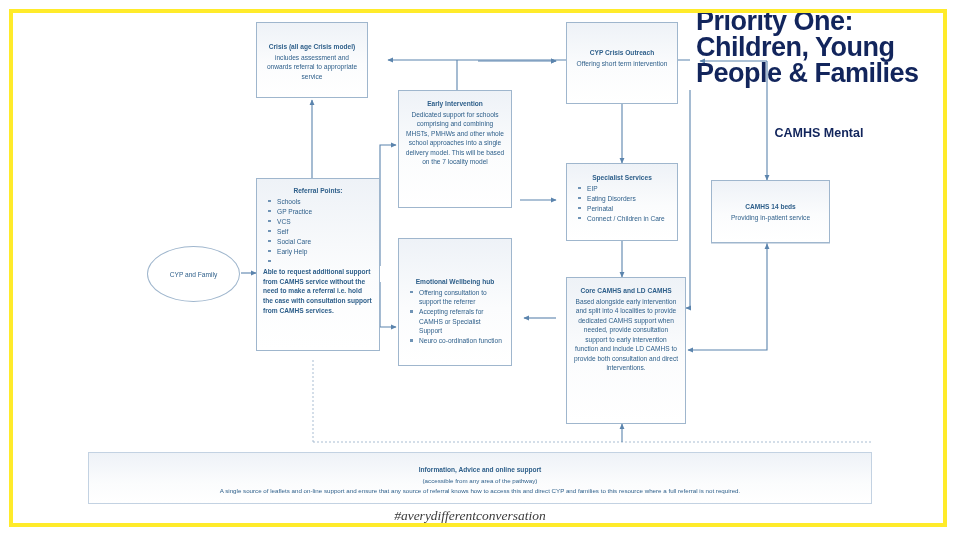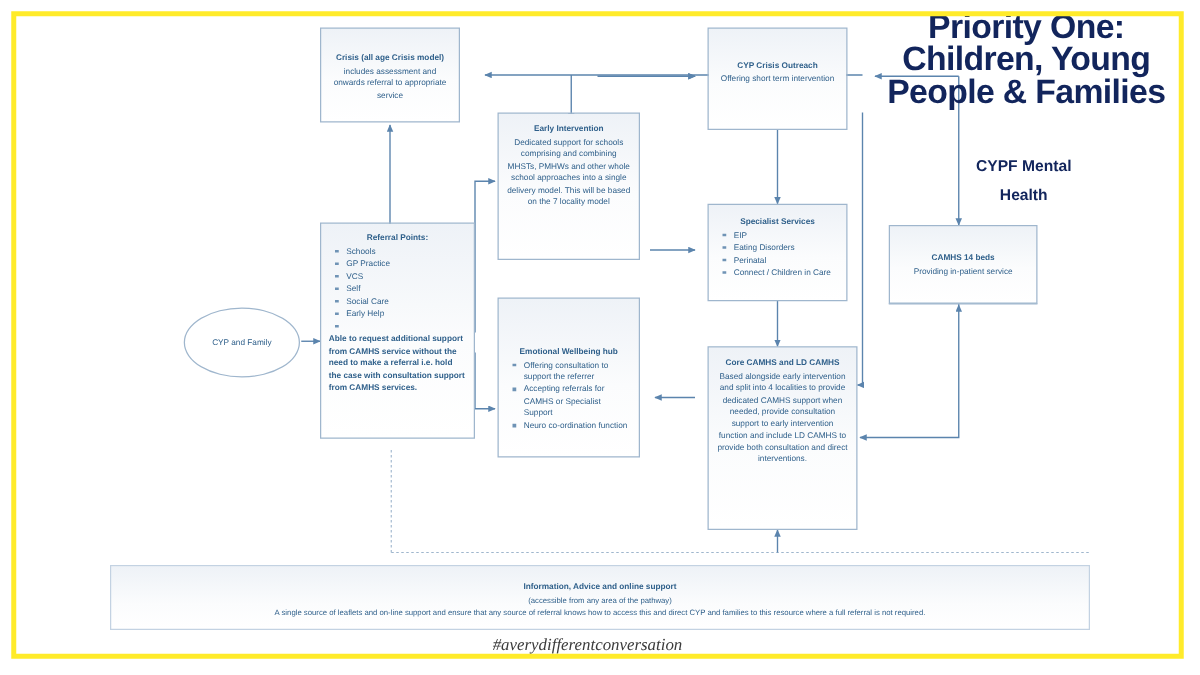--- a/index.html
+++ b/index.html
@@ -74,7 +74,7 @@
   
   #title{
     position:absolute;right:14px;top:8px;width:250px;
-    text-align:center;
+    text-align:left;
     color:#12255c;
     font-weight:bold;
     font-size:27px;

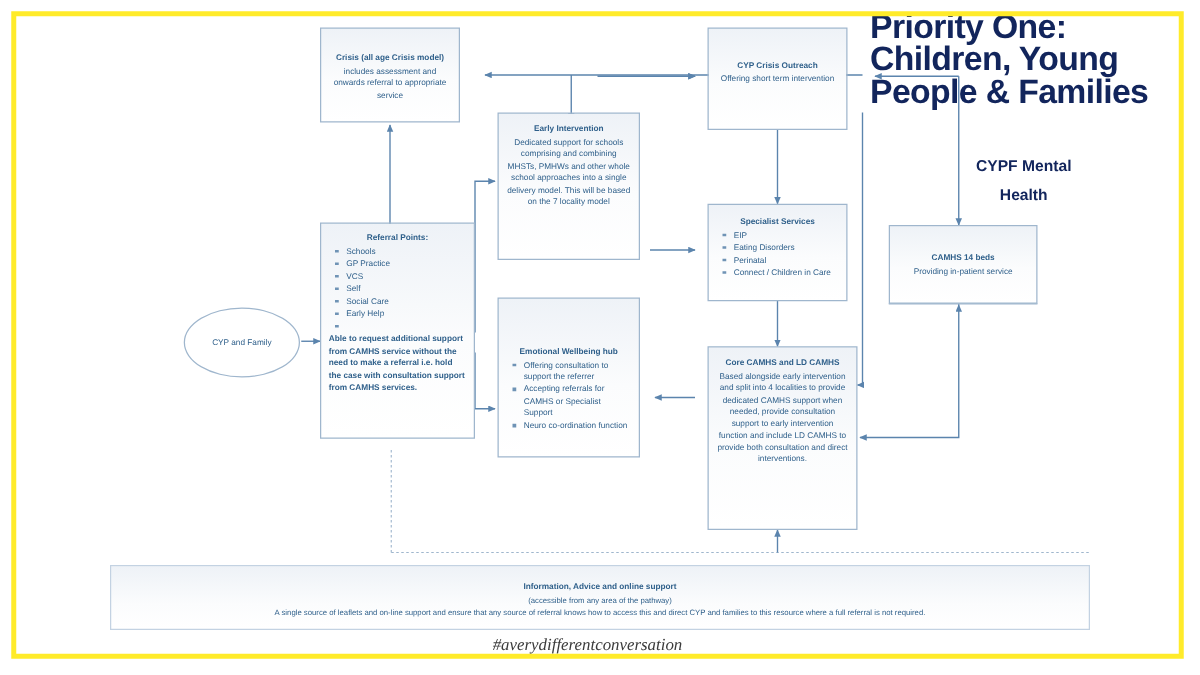--- a/index.html
+++ b/index.html
@@ -234,7 +234,7 @@
 
   <div id="title">Priority One: Children, Young People &amp; Families</div>
   <div id="subtitle">
-    <div>CYPF Mental</div>
+    <div>CAMHS Mental</div>
     <div>Health</div>
   </div>
 

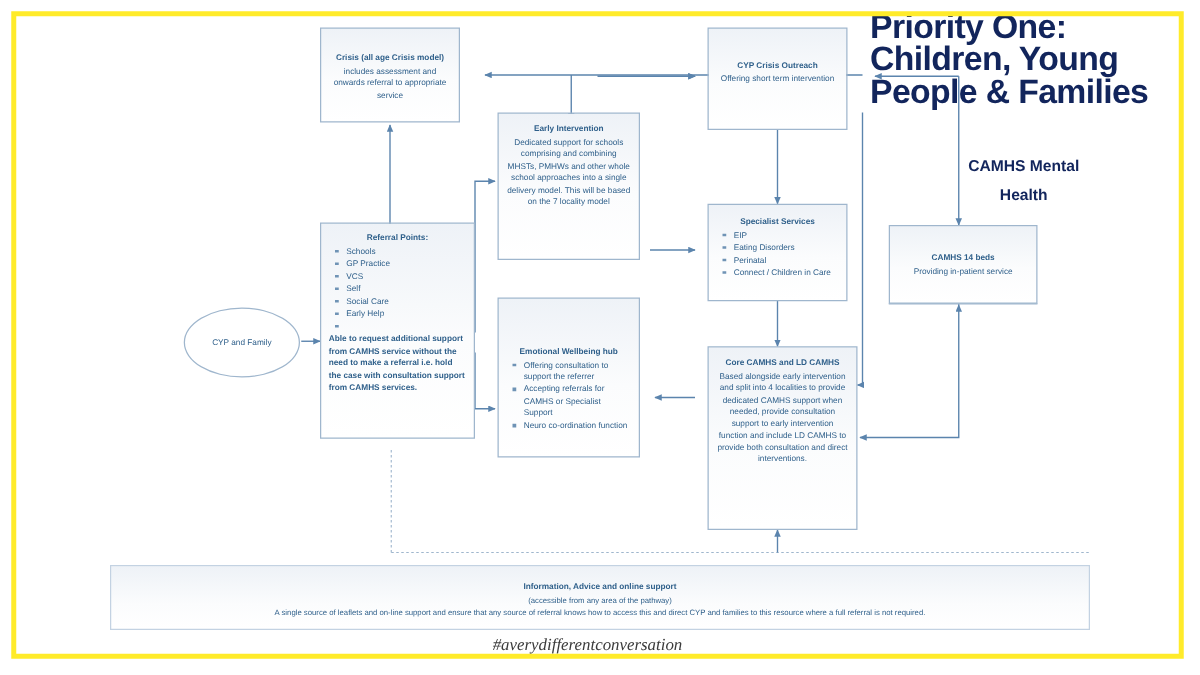--- a/index.html
+++ b/index.html
@@ -235,7 +235,6 @@
   <div id="title">Priority One: Children, Young People &amp; Families</div>
   <div id="subtitle">
     <div>CAMHS Mental</div>
-    <div>Health</div>
   </div>
 
   <div id="hashtag">#averydifferentconversation</div>

